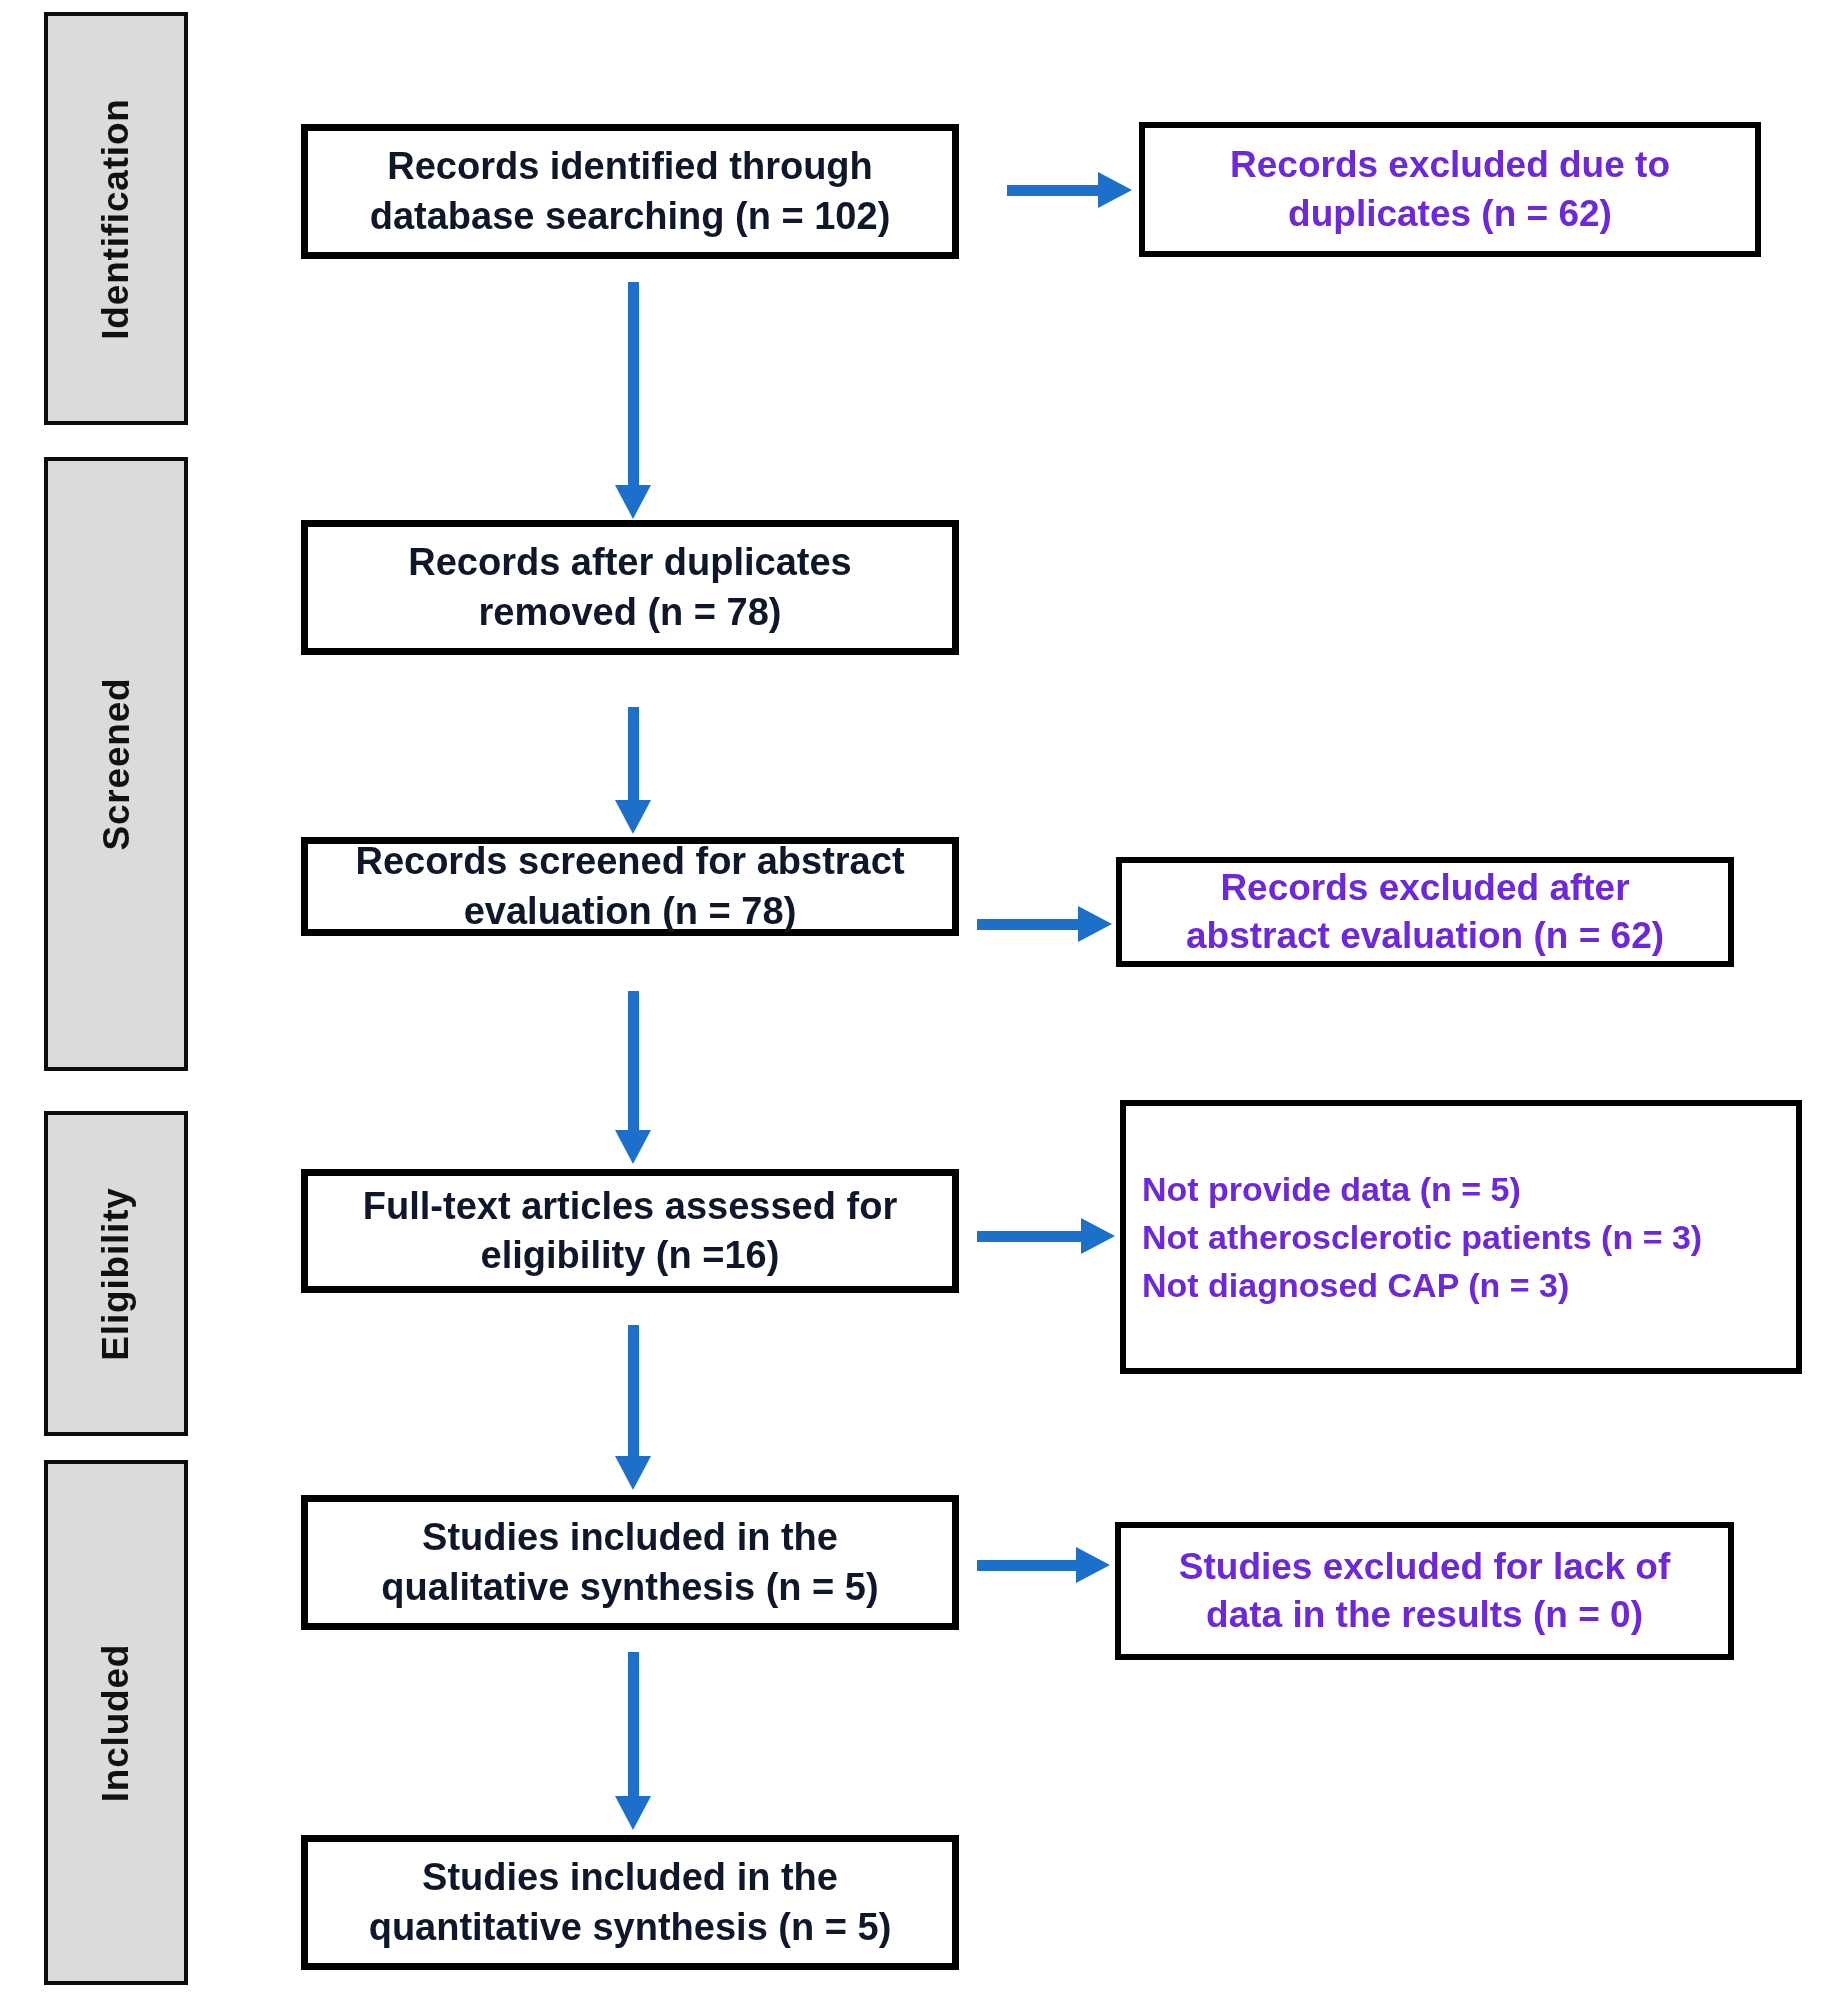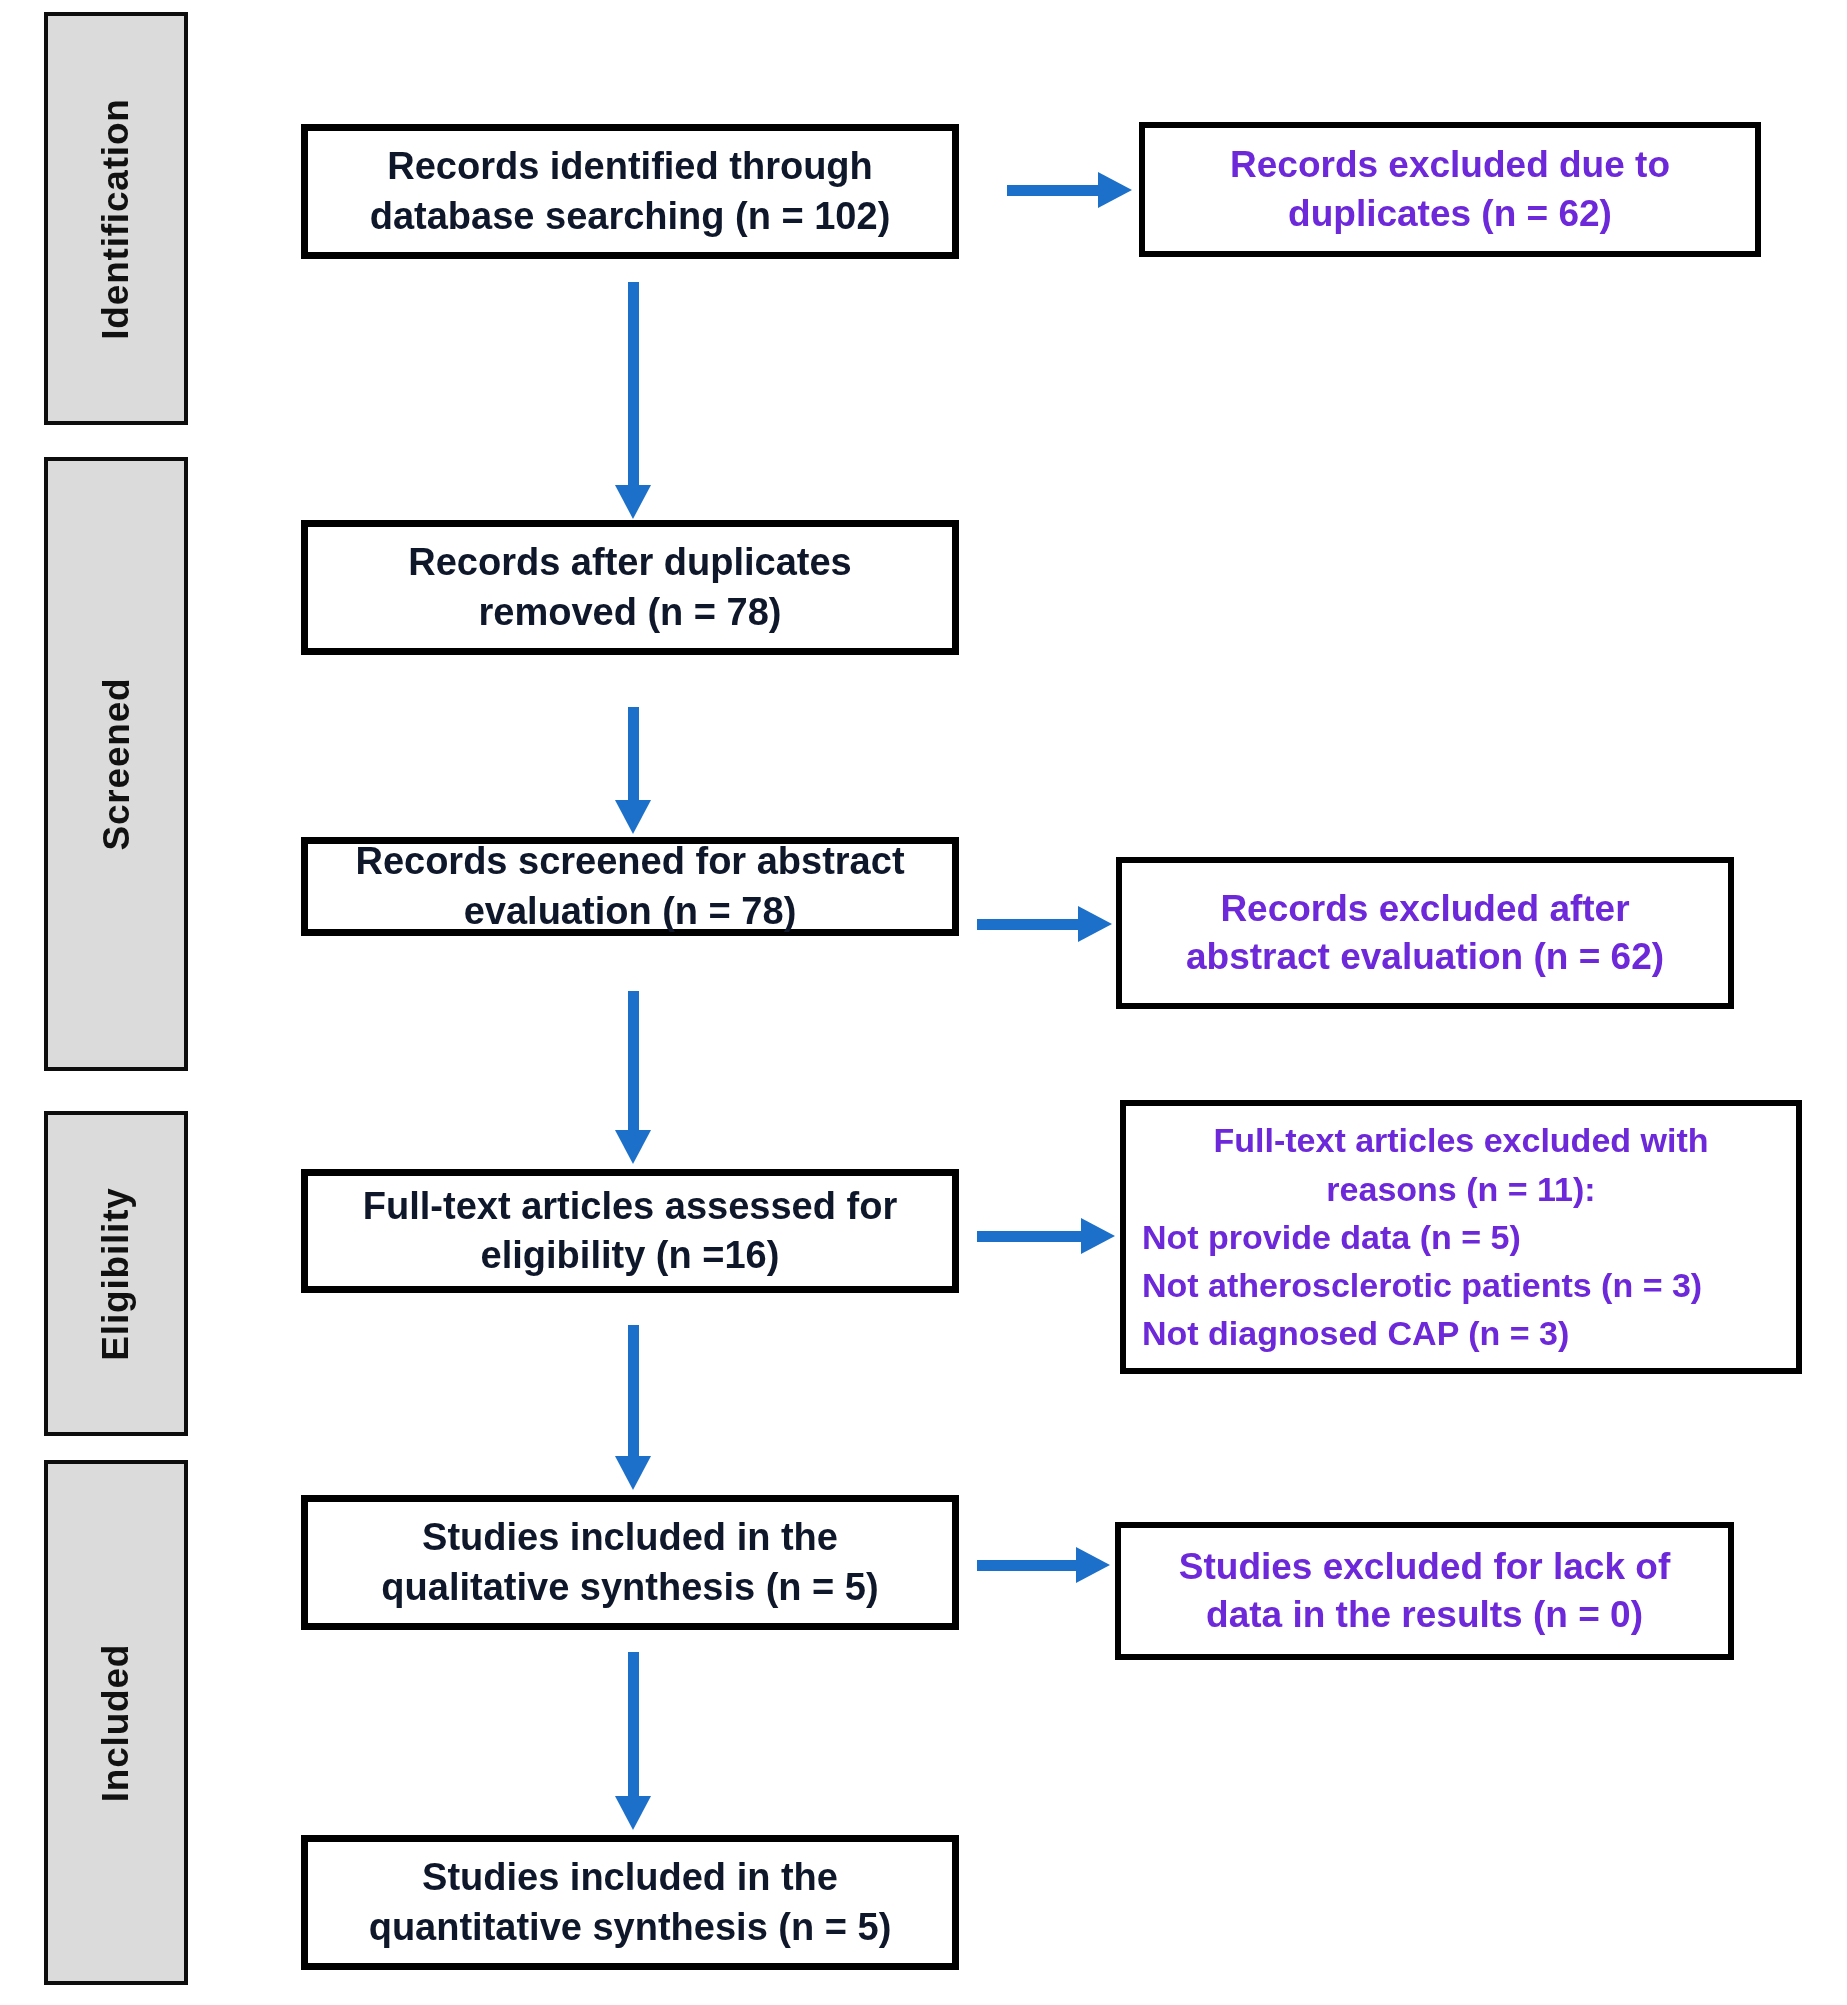--- a/index.html
+++ b/index.html
@@ -115,7 +115,7 @@
 
   <div class="sidebox" style="left:1139px;width:622px;top:122px;height:135px;">Records excluded due to
 duplicates (n = 62)</div>
-  <div class="sidebox" style="left:1116px;width:618px;top:857px;height:152px;">Records excluded after
+  <div class="sidebox" style="left:1116px;width:618px;top:857px;height:110px;">Records excluded after
 abstract evaluation (n = 62)</div>
   <div class="sidebox multi" style="left:1120px;width:682px;top:1100px;height:274px;">
     <div class="title">Full-text articles excluded with

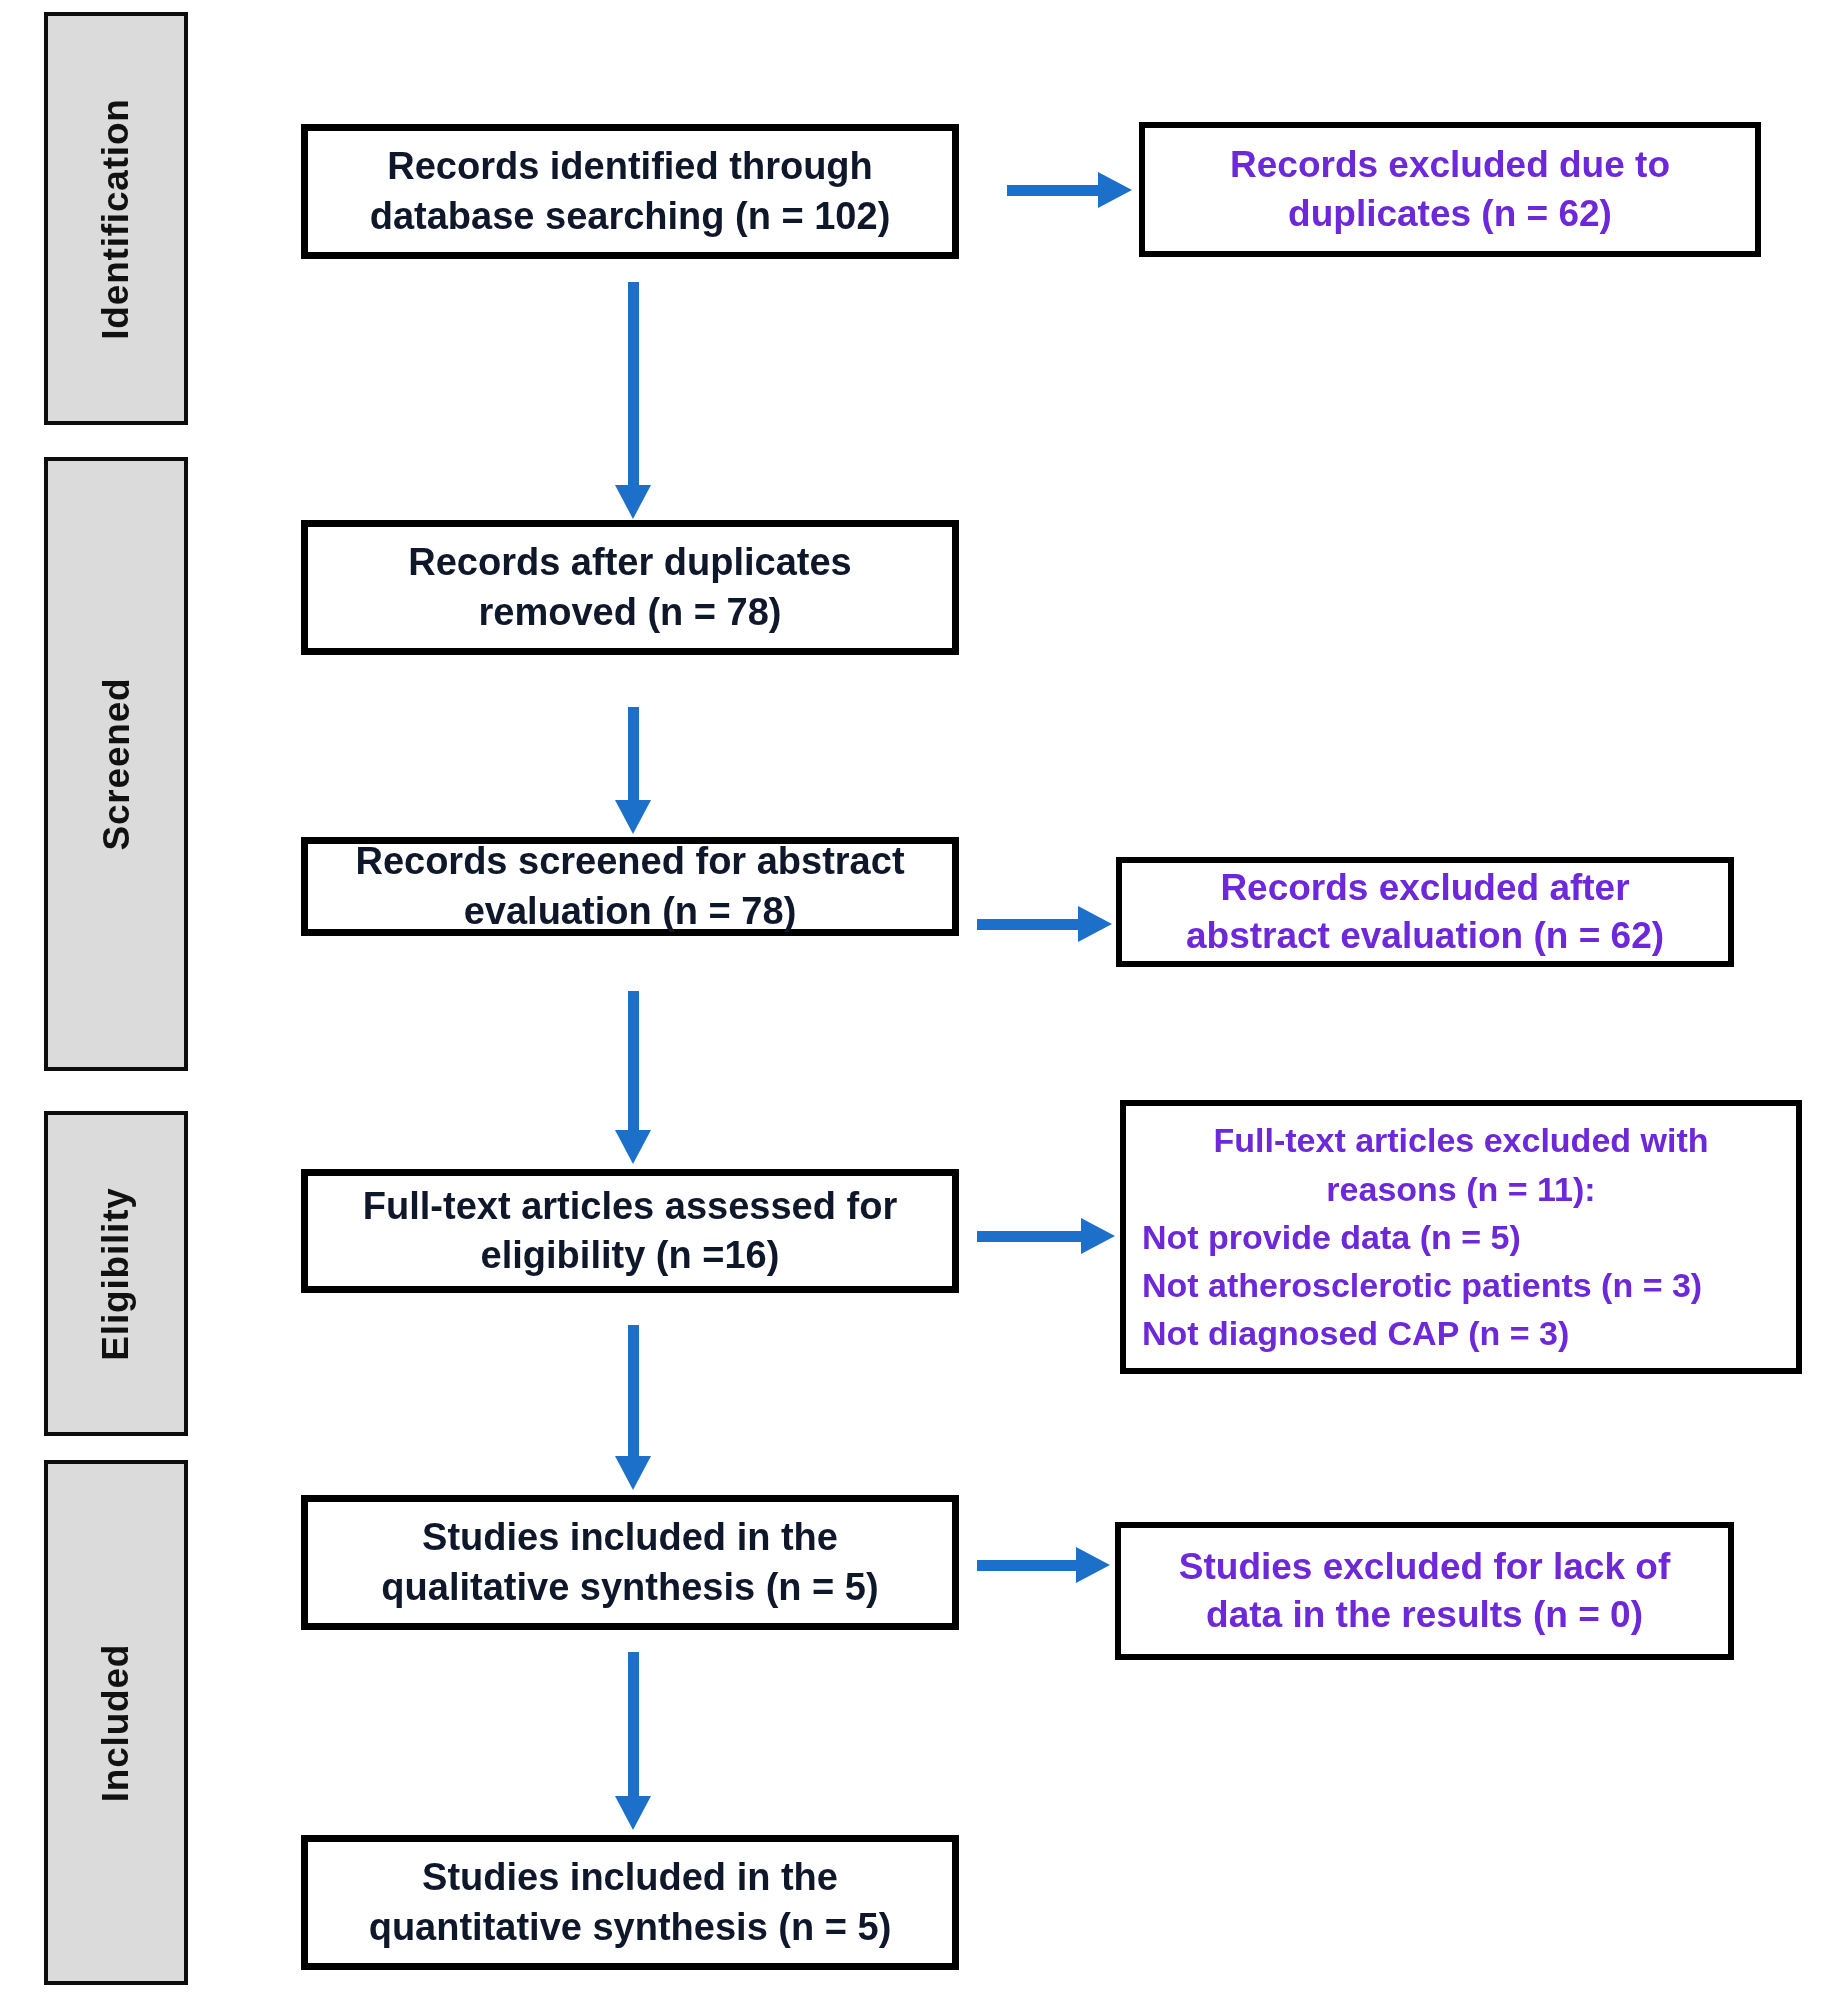--- a/index.html
+++ b/index.html
@@ -118,8 +118,6 @@
   <div class="sidebox" style="left:1116px;width:618px;top:857px;height:110px;">Records excluded after
 abstract evaluation (n = 62)</div>
   <div class="sidebox multi" style="left:1120px;width:682px;top:1100px;height:274px;">
-    <div class="title">Full-text articles excluded with
-reasons (n = 11):</div>
     <div class="reason">Not provide data (n = 5)</div>
     <div class="reason">Not atherosclerotic patients (n = 3)</div>
     <div class="reason">Not diagnosed CAP (n = 3)</div>

